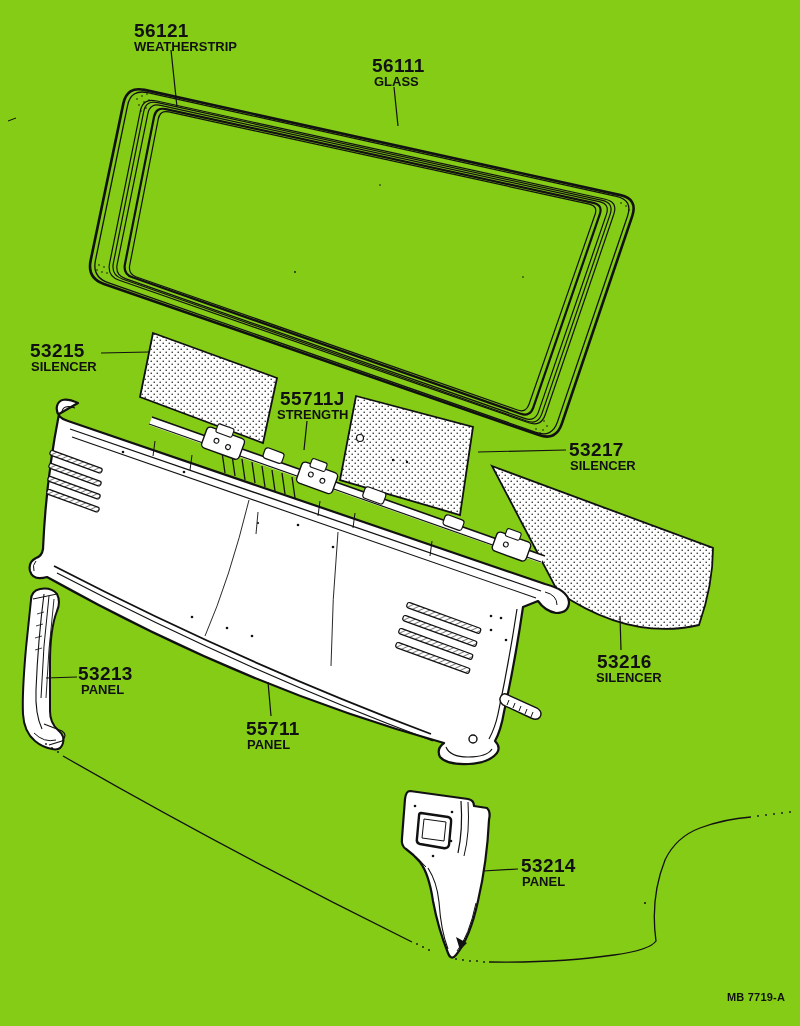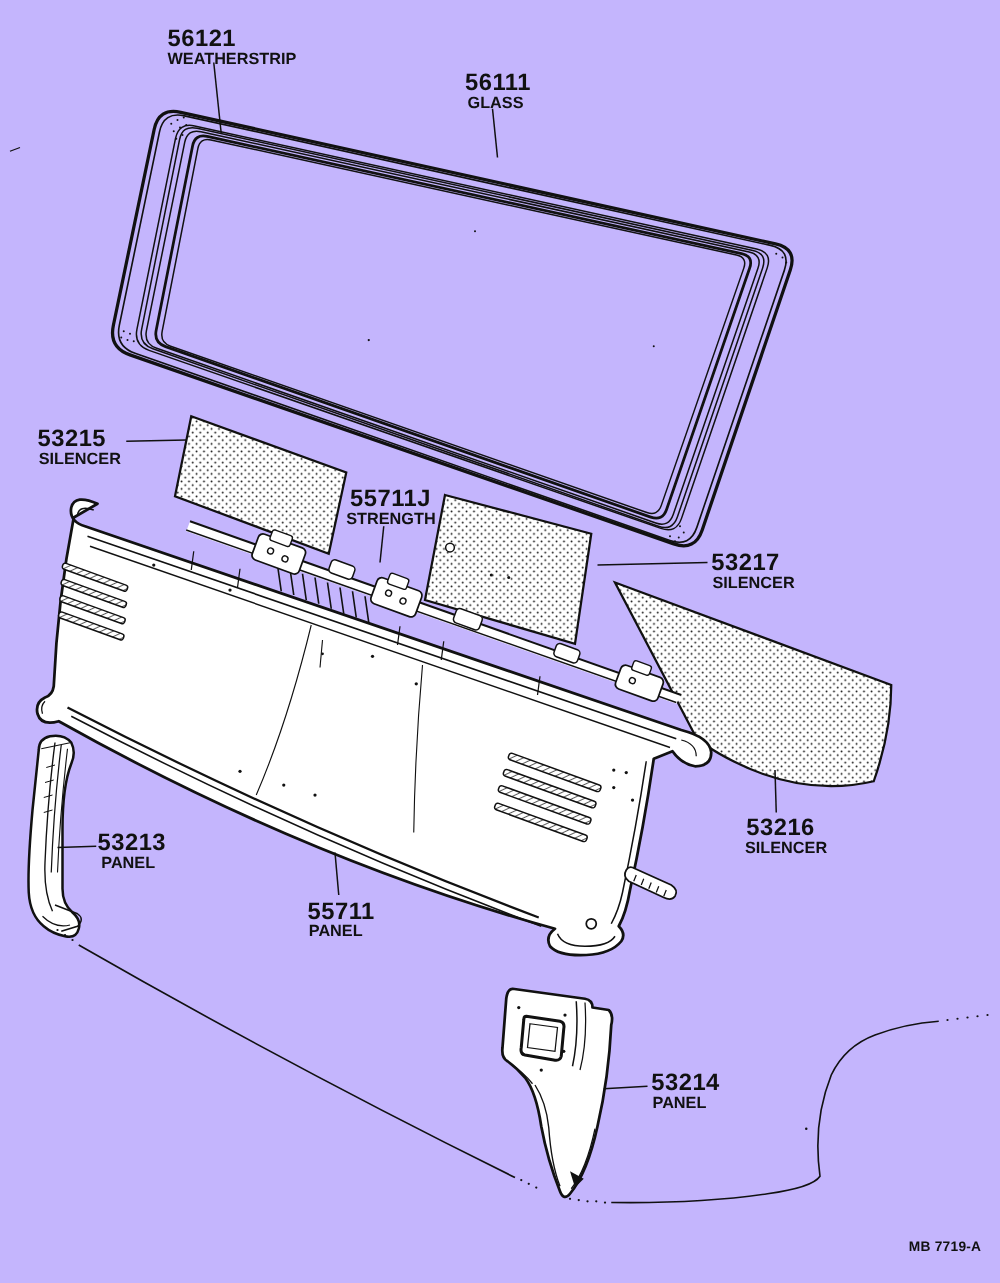--- a/index.html
+++ b/index.html
@@ -7,7 +7,7 @@
     position:relative;
     width:800px;height:1026px;
     margin:0 auto;
-    background:#c4b5fd;
+    background:#84cc16;
     font-family:"Liberation Sans","DejaVu Sans",sans-serif;
     overflow:hidden;
   }

